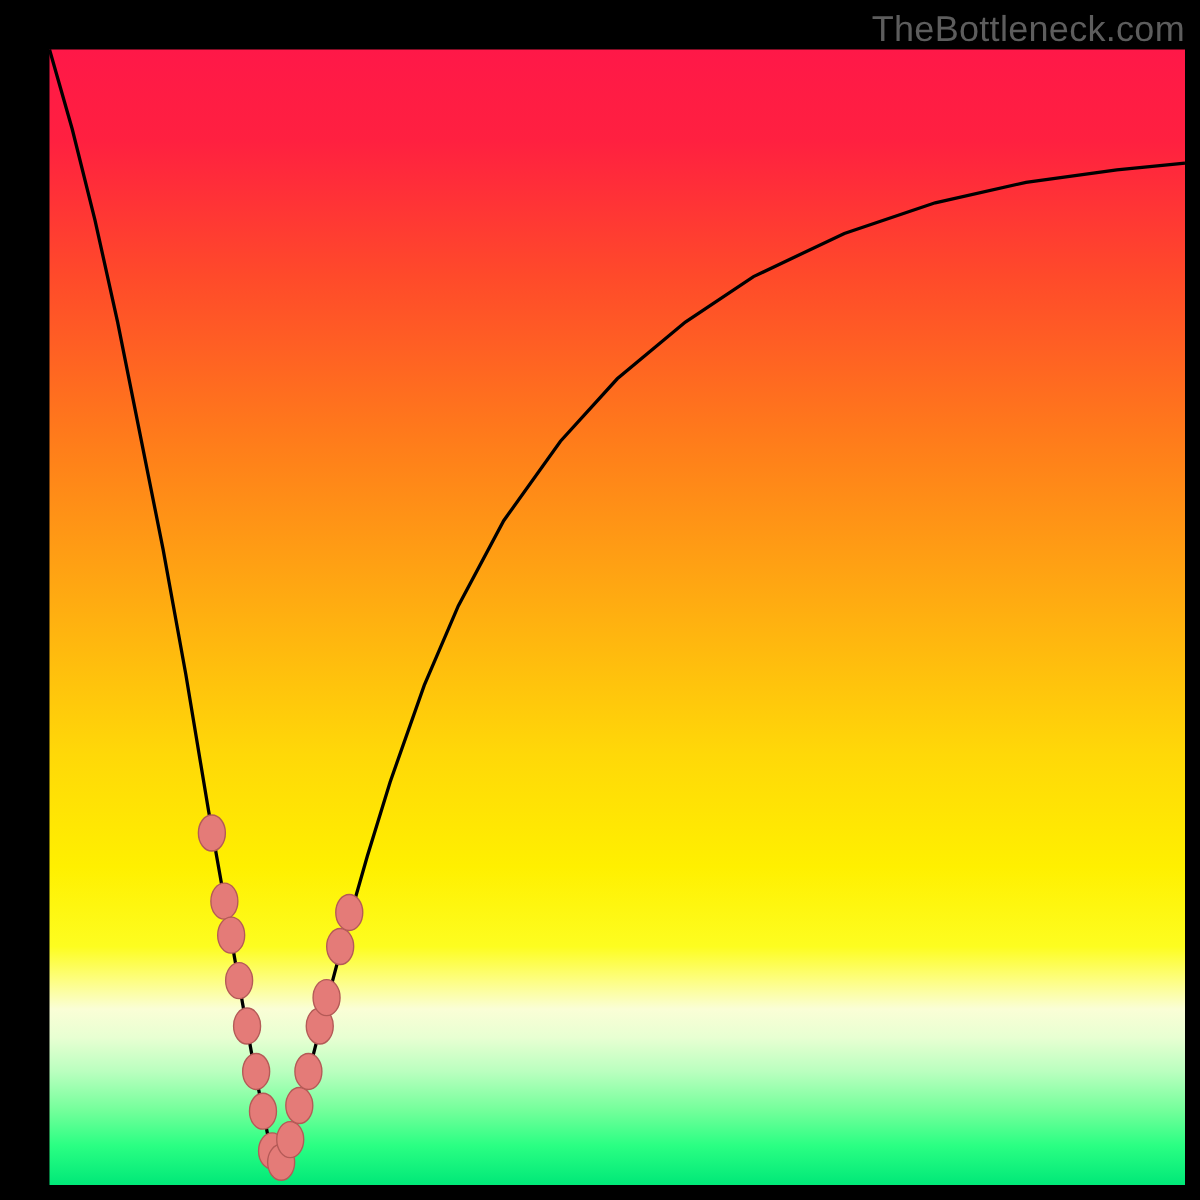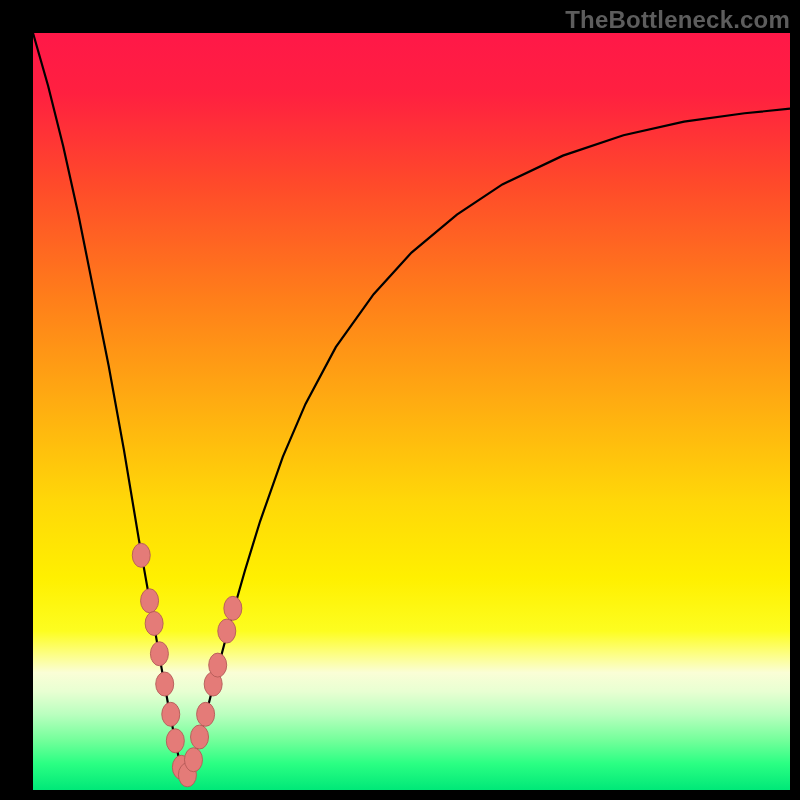--- a/index.html
+++ b/index.html
@@ -28,7 +28,7 @@
     position: absolute;
     color: #5d5d5d;
     font-size: 24px;
-    font-weight: 700;
+    font-weight: 400;
     letter-spacing: 0.2px;
     white-space: nowrap;
   }

